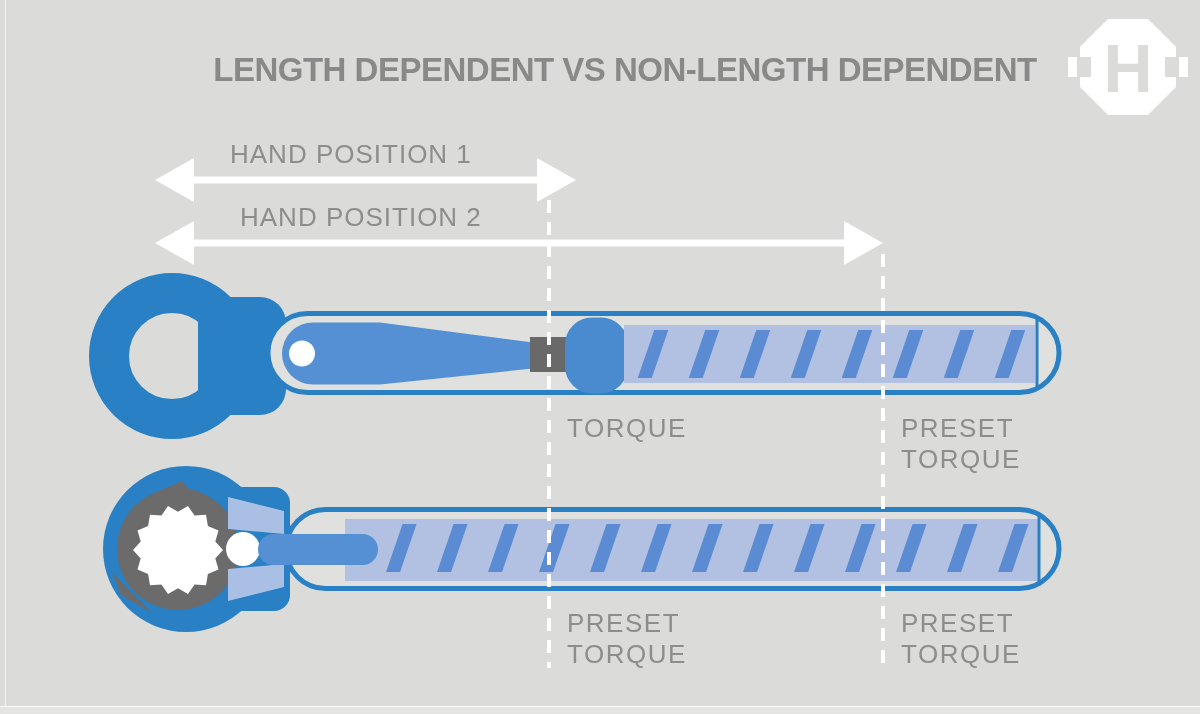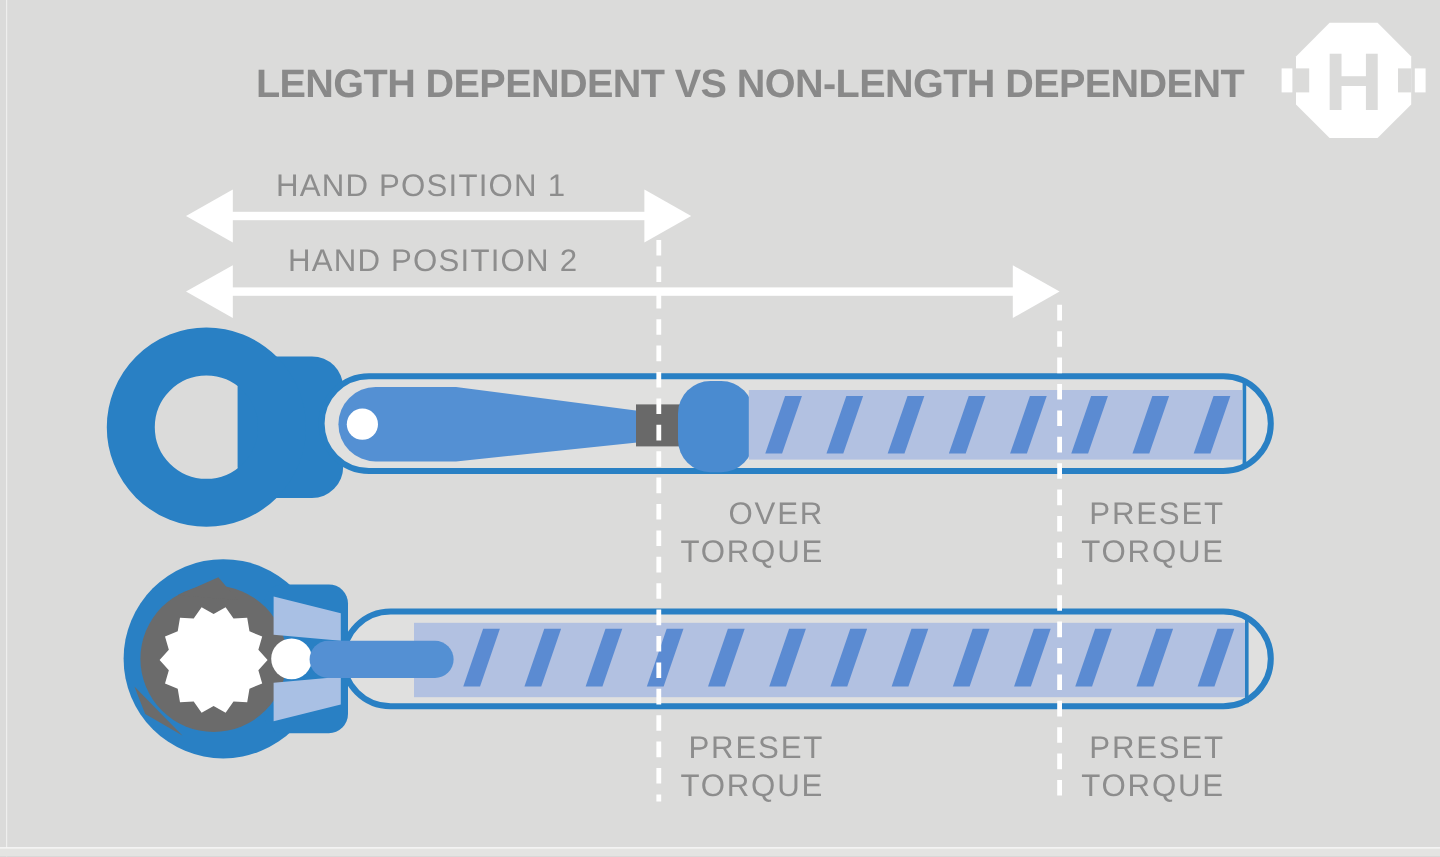--- a/index.html
+++ b/index.html
@@ -11,7 +11,7 @@
   #stage .edge-line{position:absolute;left:5px;top:0;bottom:0;width:1px;background:rgba(255,255,255,.55);}
   #stage .bottom-strip{position:absolute;left:0;right:0;bottom:0;height:7px;background:#e4e4e2;border-top:1px solid rgba(255,255,255,.8);}
   svg{position:absolute;left:0;top:0;}
-  .txt{position:absolute;color:#8a8a8a;white-space:nowrap;text-align:right;}
+  .txt{position:absolute;color:#8a8a8a;white-space:nowrap;}
   .title{
     top:51px;left:25px;width:1200px;text-align:center;
     font-size:33px;font-weight:bold;letter-spacing:-0.5px;color:#898989;

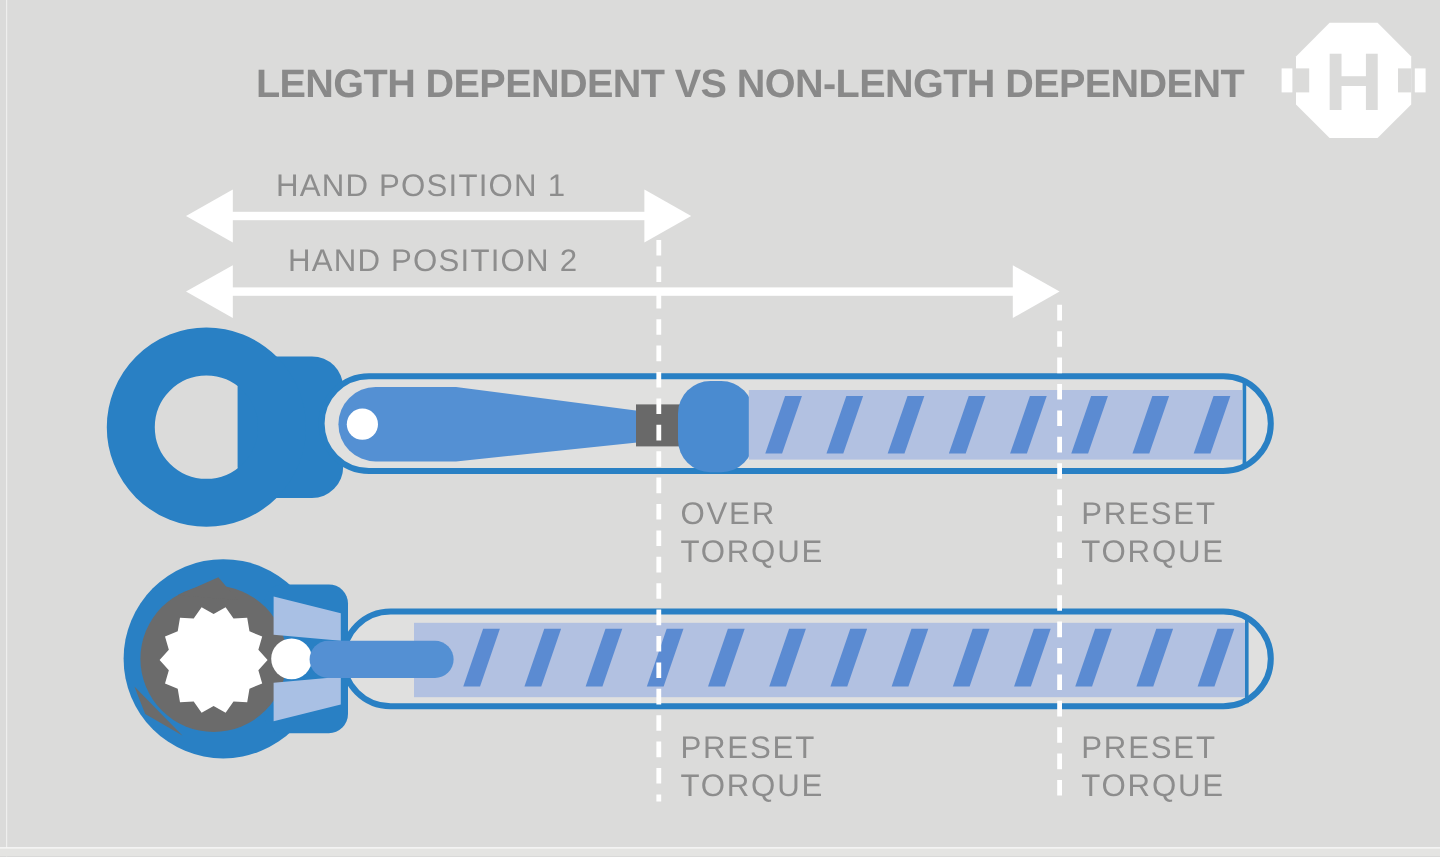--- a/index.html
+++ b/index.html
@@ -118,7 +118,6 @@
   <div class="txt hp-label hp2">HAND POSITION 2</div>
 
   <div class="txt torque-label tq-ot">
-    <span>OVER</span>
     <span>TORQUE</span>
   </div>
   <div class="txt torque-label tq-pt">

